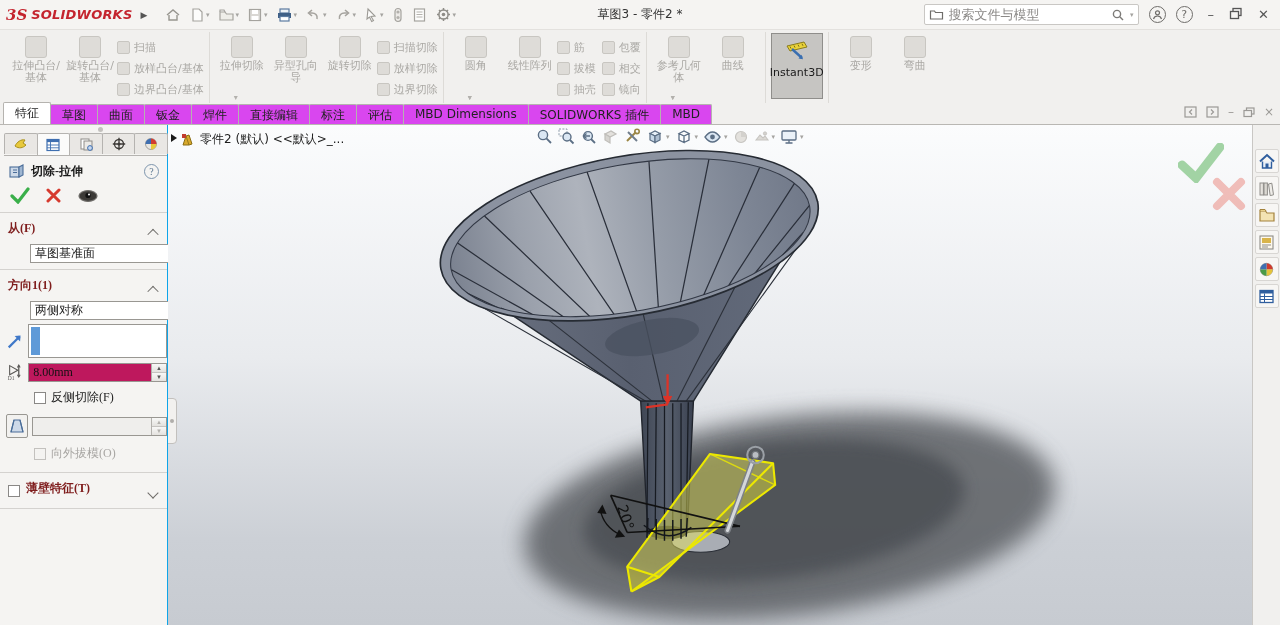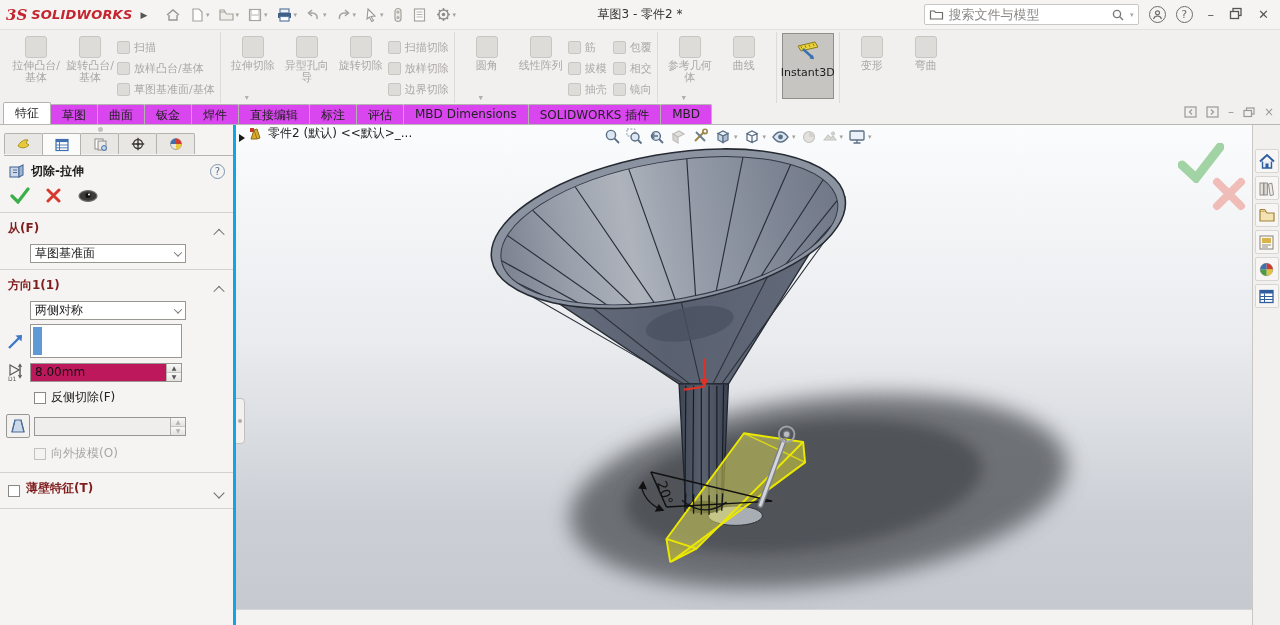--- a/index.html
+++ b/index.html
@@ -249,7 +249,7 @@
         </div>
       <div class="rsmall">
           <span class="ric-sm"></span>
-          <span>草图基准面/基体</span>
+          <span>边界凸台/基体</span>
         </div>
     </div>
   </div>

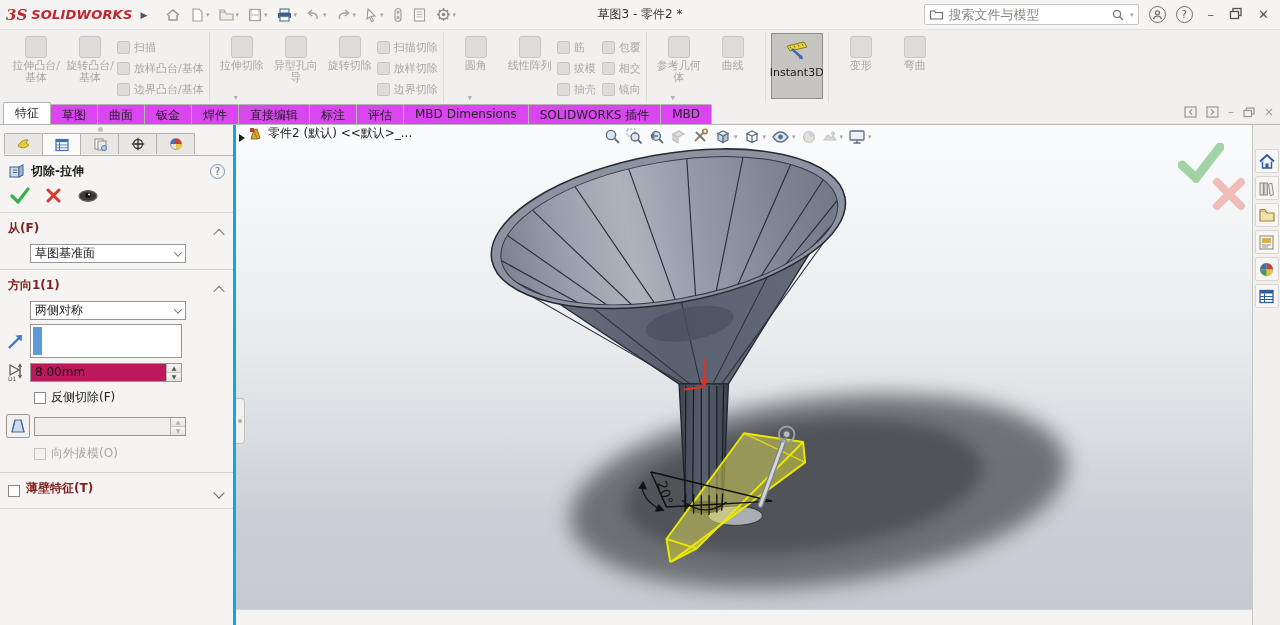--- a/index.html
+++ b/index.html
@@ -93,7 +93,7 @@
   
   .viewport { flex:1; position:relative; overflow:hidden; }
   .scene { position:absolute; inset:0; }
-  .vp-breadcrumb { position:absolute; top:0; left:12px; display:flex; align-items:center; gap:5px; font-size:12px; color:#1d1d1d; }
+  .vp-breadcrumb { position:absolute; top:6px; left:12px; display:flex; align-items:center; gap:5px; font-size:12px; color:#1d1d1d; }
   .vp-flyarrow { position:absolute; top:9px; left:3px; width:0; height:0; border-left:6px solid #1a1a1a;
     border-top:4px solid transparent; border-bottom:4px solid transparent; }
   .headsup { position:absolute; top:3px; left:368px; display:flex; align-items:center; gap:5px; }

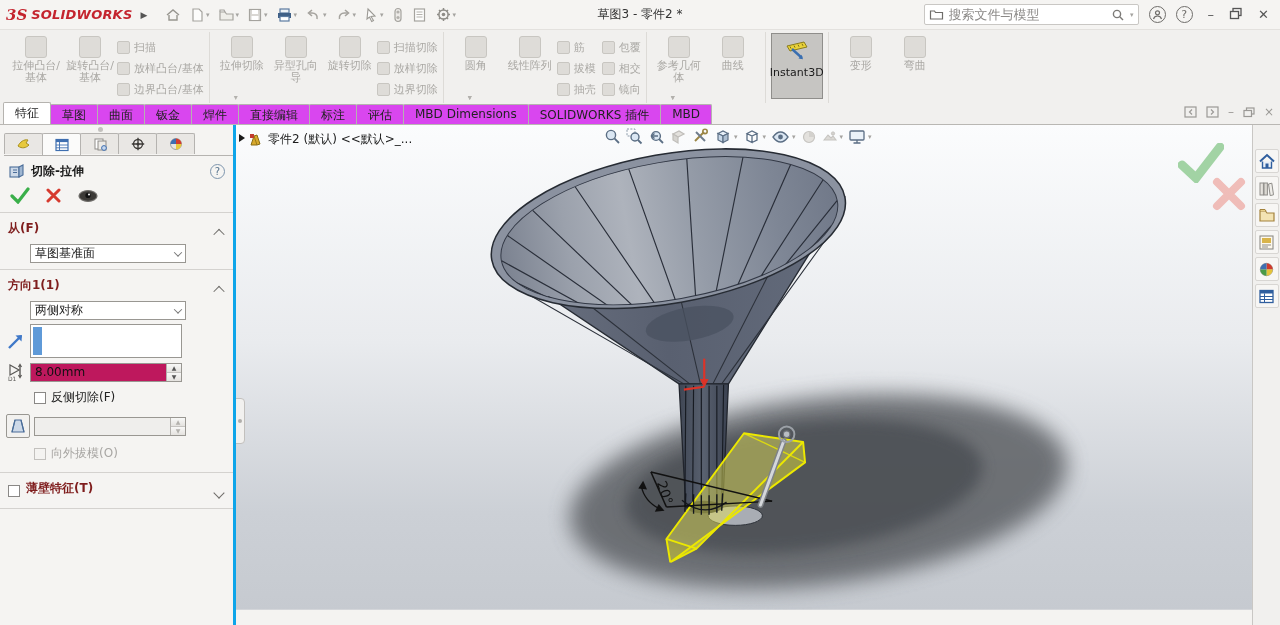--- a/index.html
+++ b/index.html
@@ -54,7 +54,7 @@
   .main { display:flex; height:500px; }
 
   
-  .pm { width:236px; background:#f5f4f2; border-right:3px solid #0ea5e9; position:relative; font-size:12px; }
+  .pm { width:168px; background:#f5f4f2; border-right:1px solid #0ea5e9; position:relative; font-size:12px;font-family:Liberation Serif, serif; }
   .pm-splitdot { position:absolute; top:2px; left:98px; width:5px; height:5px; border-radius:50%; background:#c3c1be; }
   .pm-tabs { display:flex; margin:8px 0 0 4px; border-bottom:1px solid #b5b3b0; }
   .pm-tab { width:39px; height:21px; background:#e9e7e4; border:1px solid #b5b3b0; border-bottom:none;

